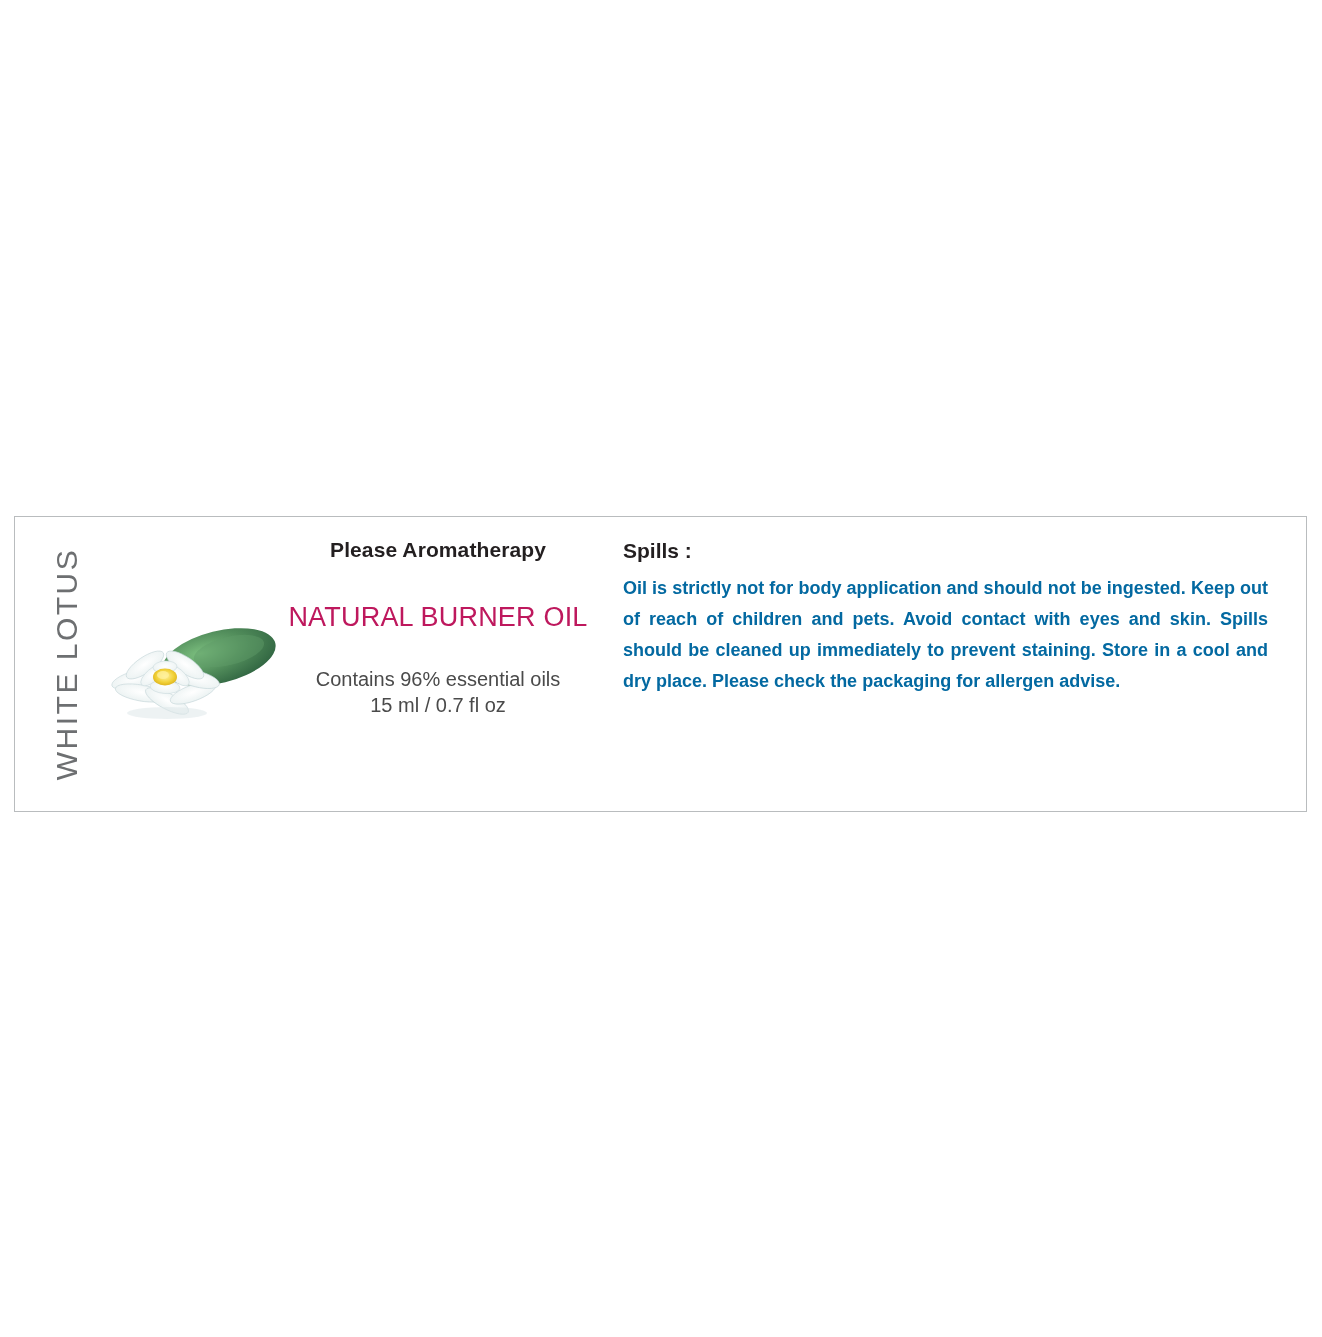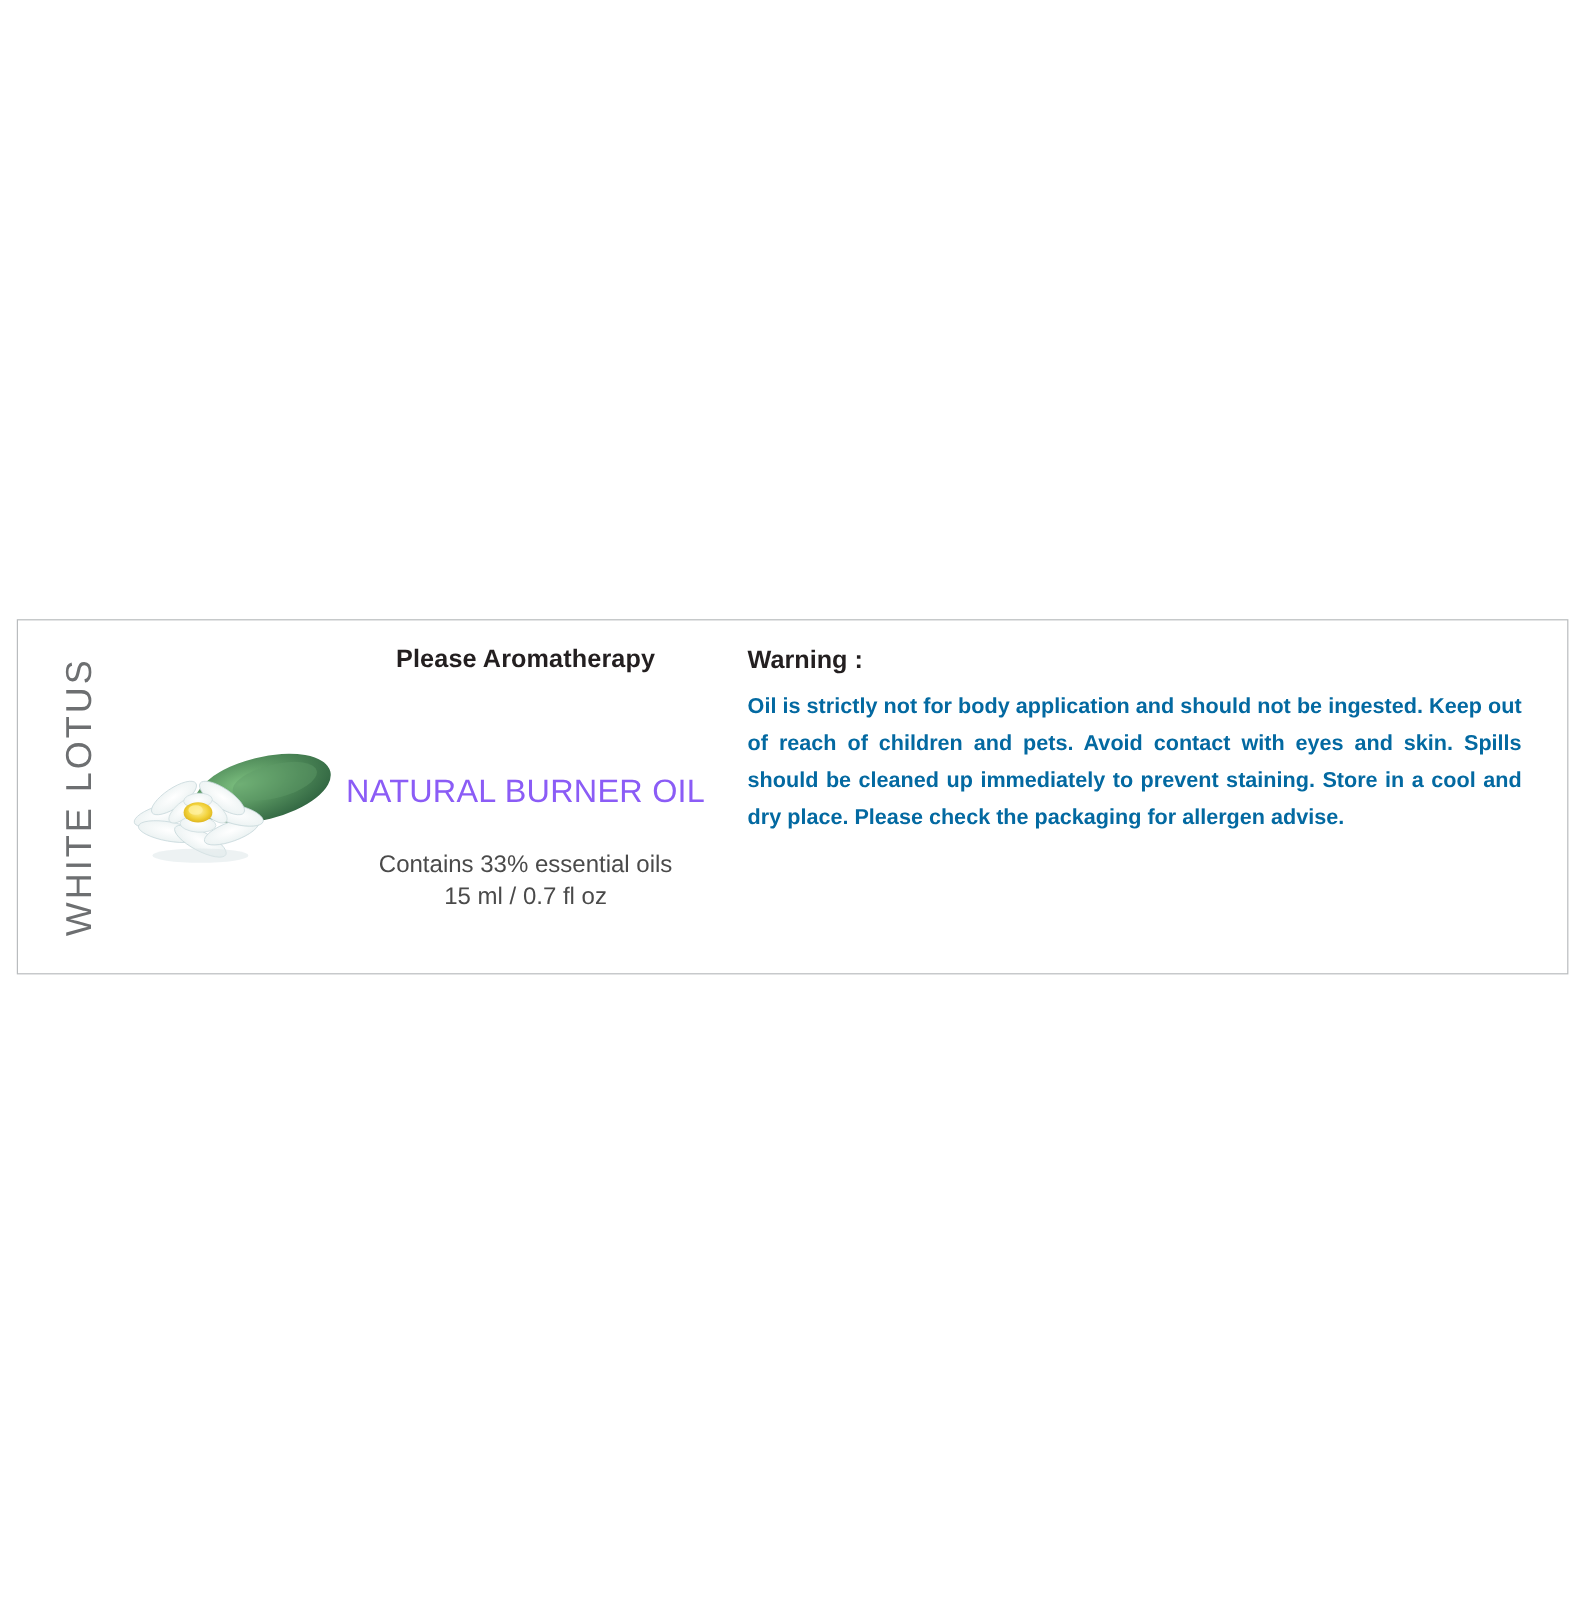--- a/index.html
+++ b/index.html
@@ -183,7 +183,7 @@
   </div>
 
   <div class="warning-col">
-    <div class="warning-heading">Warning :</div>
+    <div class="warning-heading">Spills :</div>
     <div class="warning-body">Oil is strictly not for body application and should not be ingested. Keep out of reach of children and pets. Avoid contact with eyes and skin. Spills should be cleaned up immediately to prevent staining. Store in a cool and dry place. Please check the packaging for allergen advise.</div>
   </div>
 

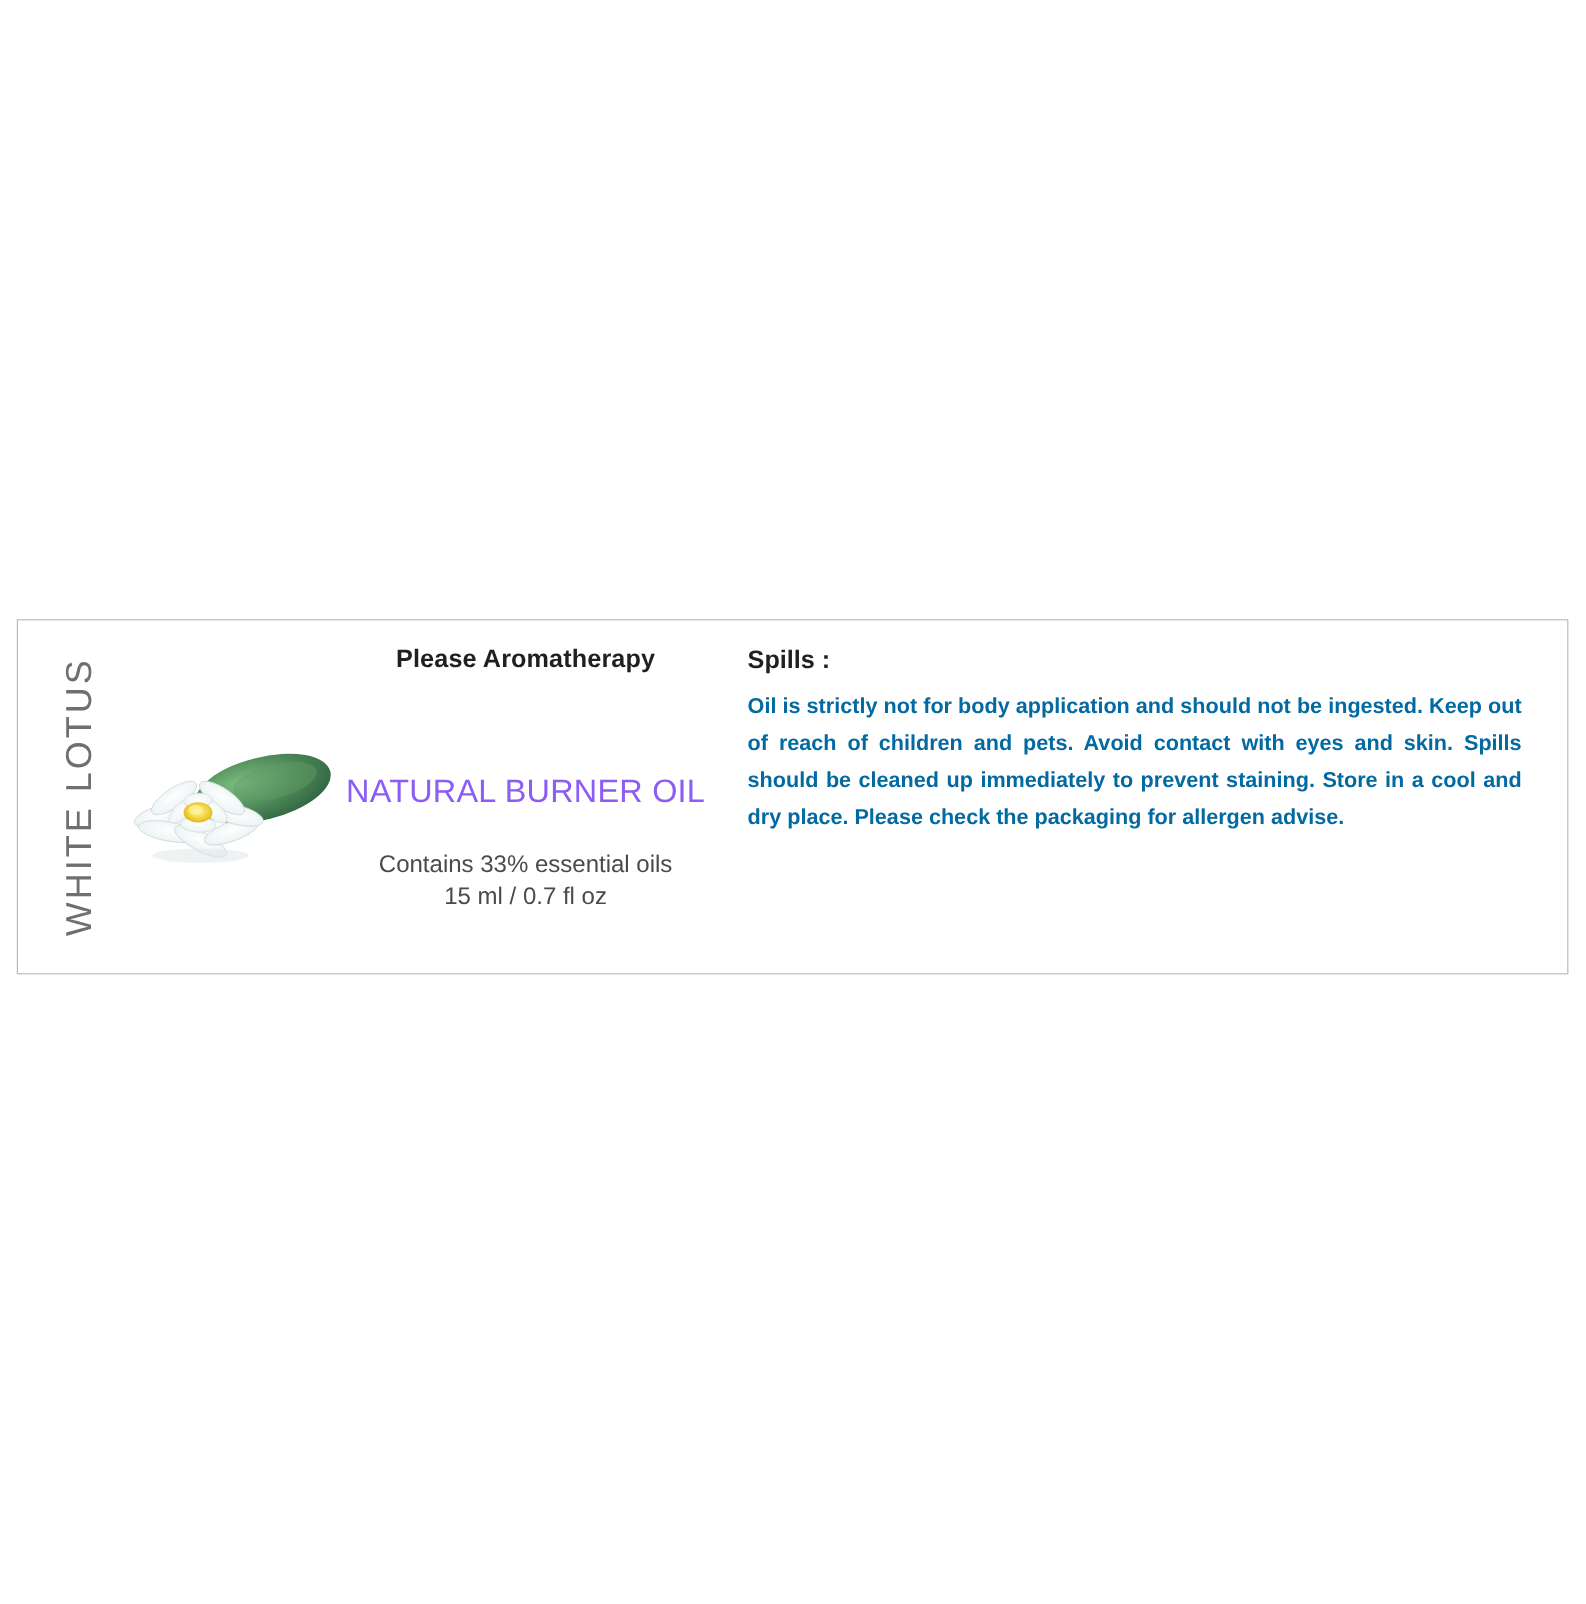--- a/index.html
+++ b/index.html
@@ -81,9 +81,9 @@
     line-height: 1.2;
   }
   .product-name {
-    margin-top: 79px;
+    margin-top: 37px;
     font-size: 27px;
-    color: #8b5cf6;
+    color: #be185d;
     line-height: 1.35;
     letter-spacing: 0.2px;
   }

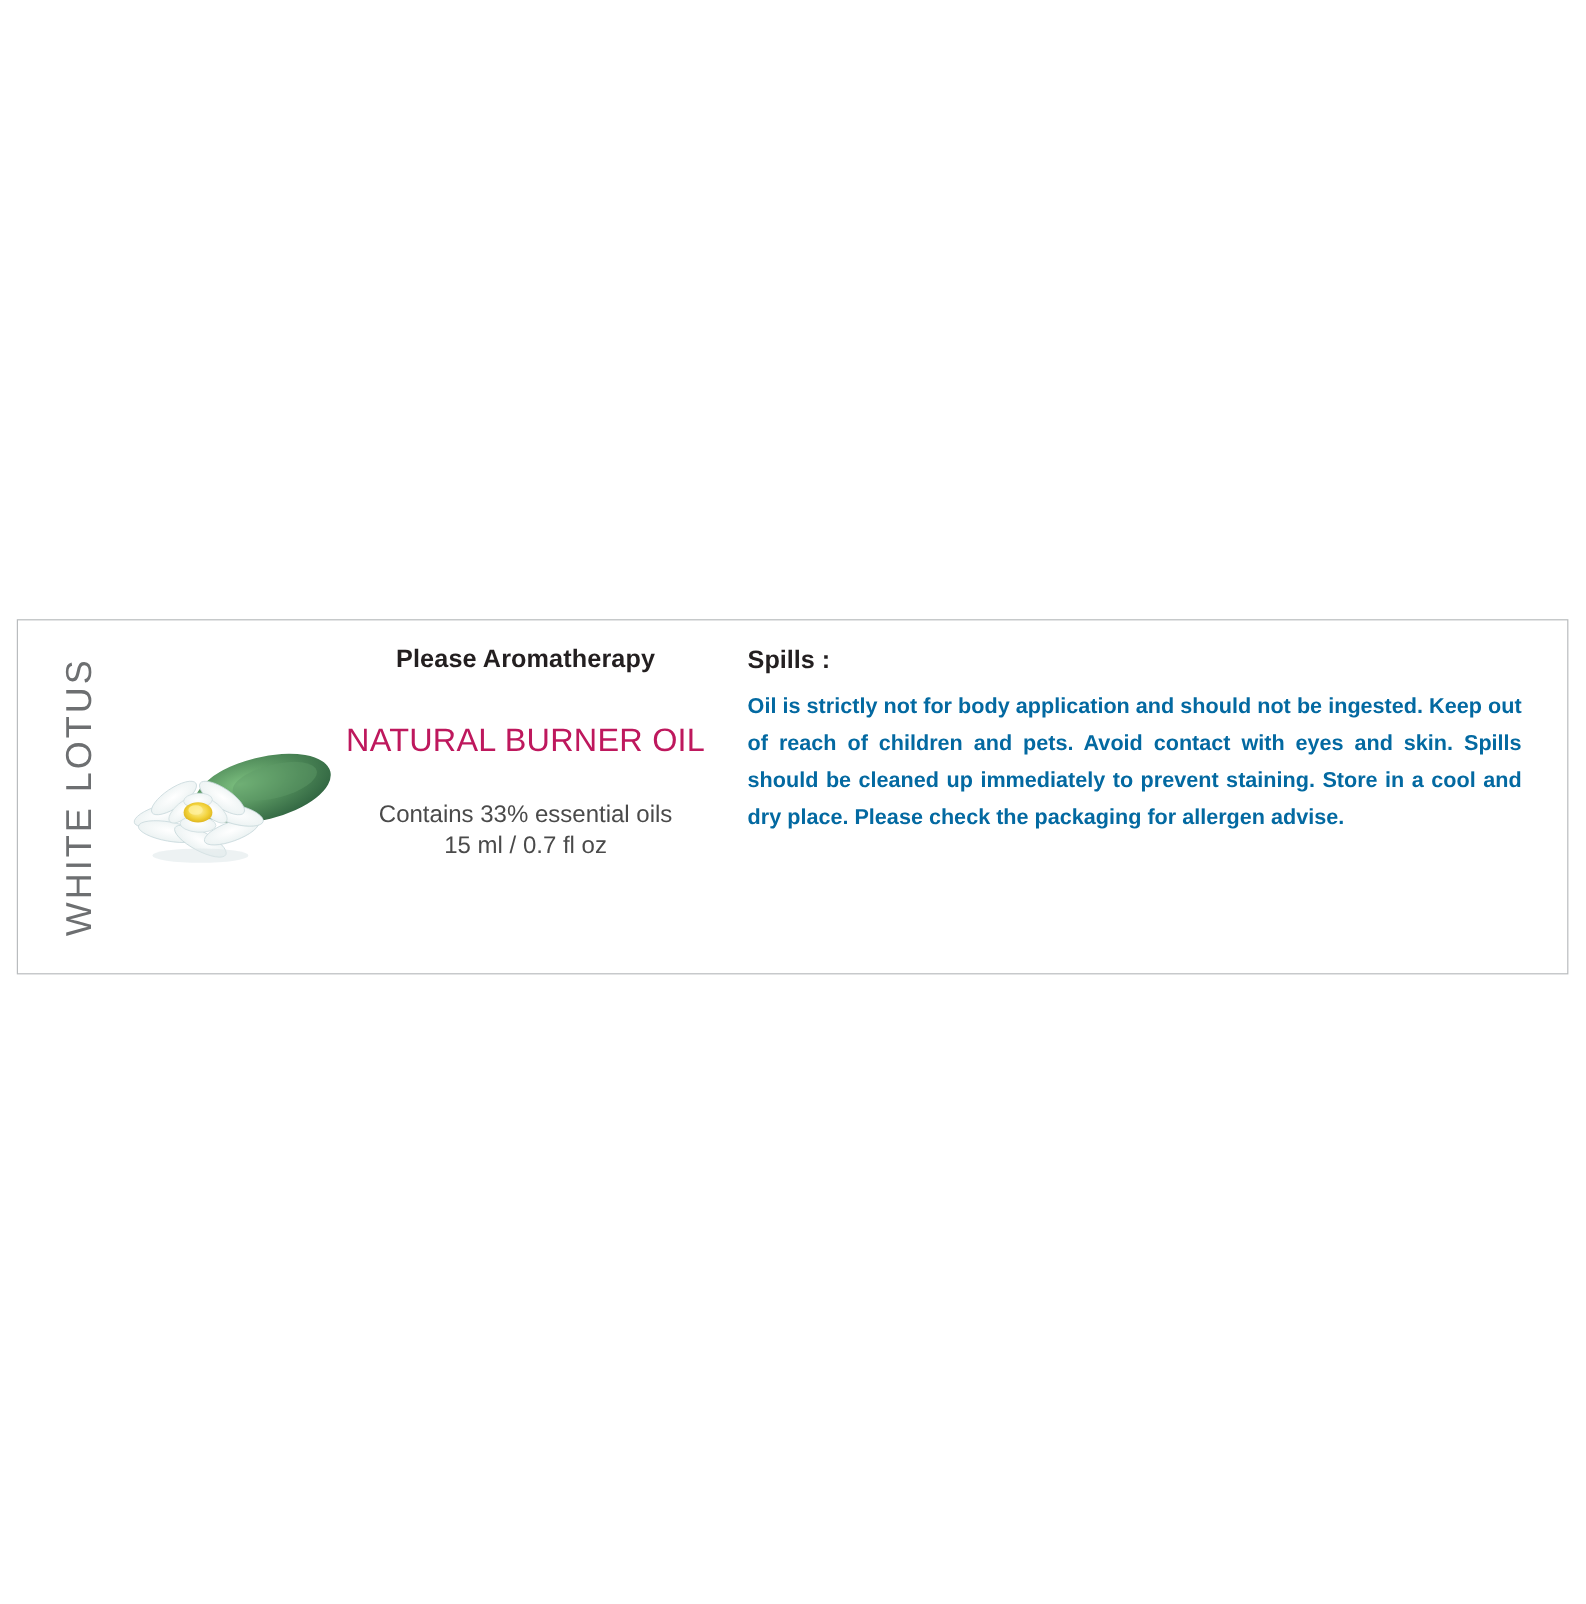--- a/index.html
+++ b/index.html
@@ -178,7 +178,7 @@
   <div class="product-col">
     <div class="product-kicker">Please Aromatherapy</div>
     <div class="product-name">NATURAL BURNER OIL</div>
-    <div class="product-contains">Contains 33% essential oils</div>
+    <div class="product-contains">Contains 96% essential oils</div>
     <div class="product-volume">15 ml / 0.7 fl oz</div>
   </div>
 

